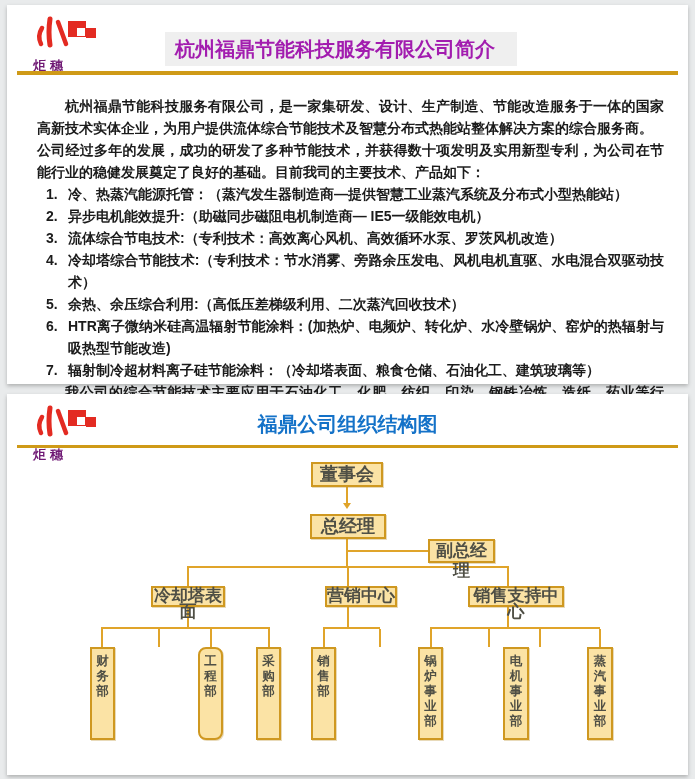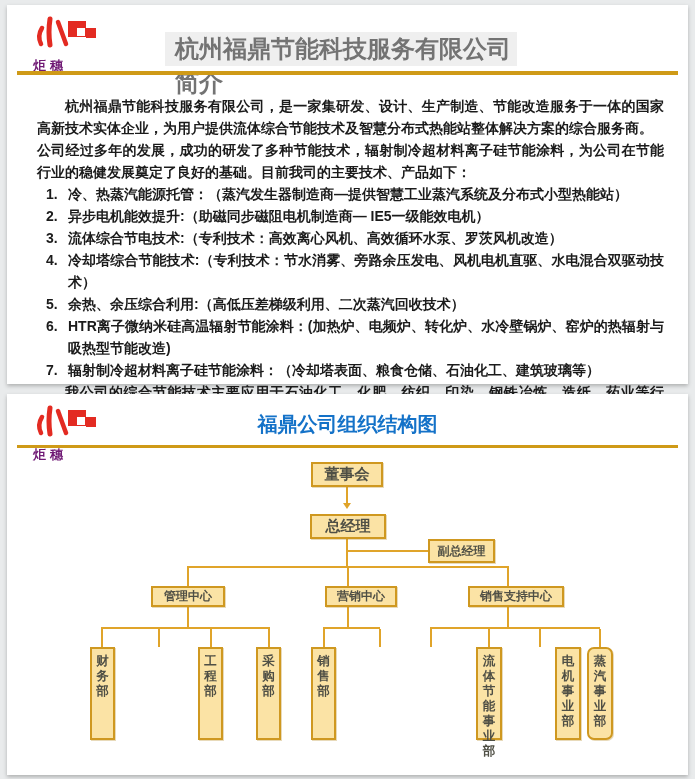--- a/index.html
+++ b/index.html
@@ -27,7 +27,7 @@
   }
   .title-bar span {
     display:block; padding-left:10px; line-height:34px;
-    font-size:24px; font-weight:bold; color:#737373;
+    font-size:20px; font-weight:bold; color:#a21caf;
   }
   .title2 {
     position:absolute; top:17px; left:0; width:100%; text-align:center;

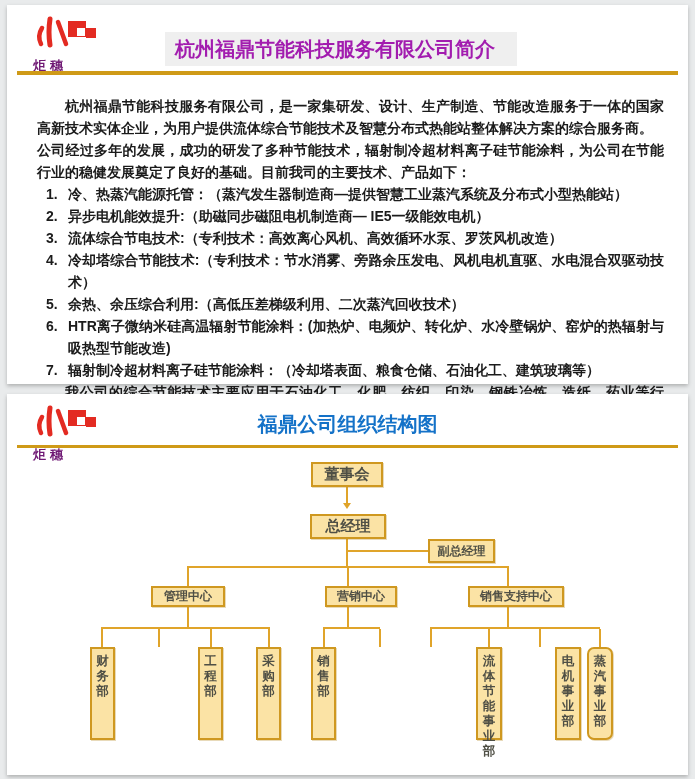--- a/index.html
+++ b/index.html
@@ -94,7 +94,7 @@
 
   <div class="content">
     <p class="indent">杭州福鼎节能科技服务有限公司，是一家集研发、设计、生产制造、节能改造服务于一体的国家高新技术实体企业，为用户提供流体综合节能技术及智慧分布式热能站整体解决方案的综合服务商。</p>
-    <p>公司经过多年的发展，成功的研发了多种节能技术，辐射制冷超材料离子硅节能涂料，为公司在节能行业的稳健发展奠定了良好的基础。目前我司的主要技术、产品如下：</p>
+    <p>公司经过多年的发展，成功的研发了多种节能技术，并获得数十项发明及实用新型专利，为公司在节能行业的稳健发展奠定了良好的基础。目前我司的主要技术、产品如下：</p>
 
     <div>
       <div class="plist-row">

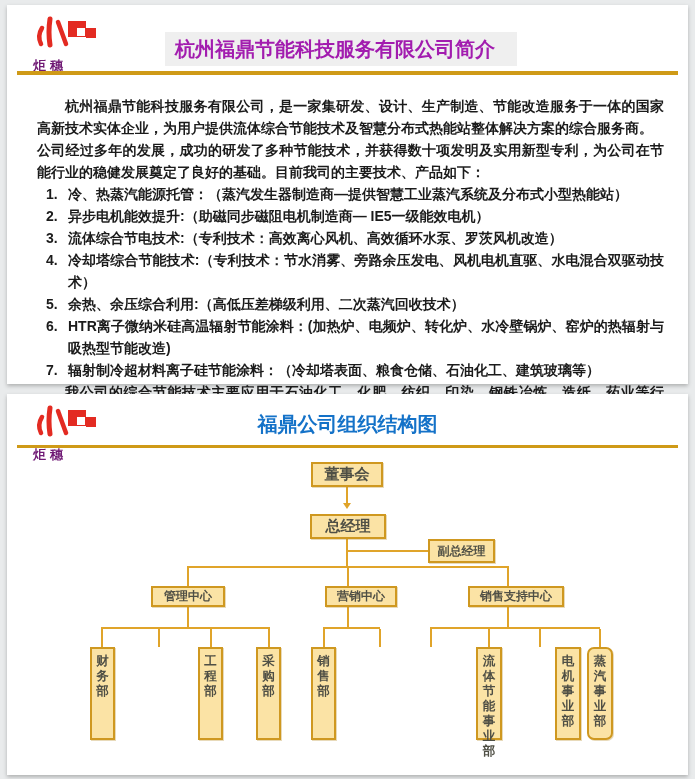--- a/index.html
+++ b/index.html
@@ -56,7 +56,7 @@
     box-sizing:border-box; color:#4f4f45; font-weight:bold; text-align:center;
     box-shadow:1px 1px 0 rgba(189,148,57,0.35);
   }
-  .obox.top { font-size:15px; line-height:20px; }
+  .obox.top { font-size:18px; line-height:20px; }
   .obox.mid { font-size:12px; line-height:16px; }
   .obox.dept {
     font-size:12.5px; line-height:15px; padding-top:5px;

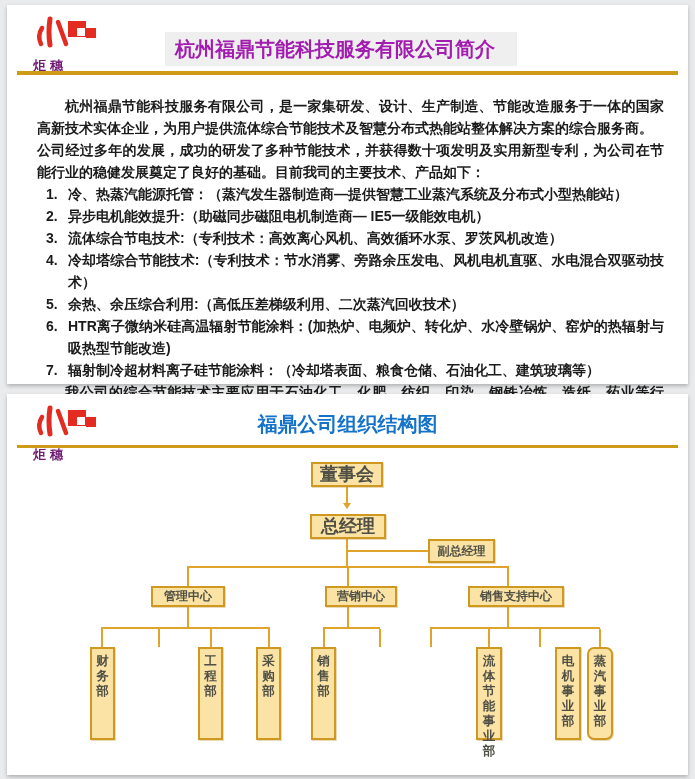--- a/index.html
+++ b/index.html
@@ -57,7 +57,7 @@
     box-shadow:1px 1px 0 rgba(189,148,57,0.35);
   }
   .obox.top { font-size:18px; line-height:20px; }
-  .obox.mid { font-size:12px; line-height:16px; }
+  .obox.mid { font-size:17px; line-height:16px; }
   .obox.dept {
     font-size:12.5px; line-height:15px; padding-top:5px;
     word-break:break-all; letter-spacing:0;

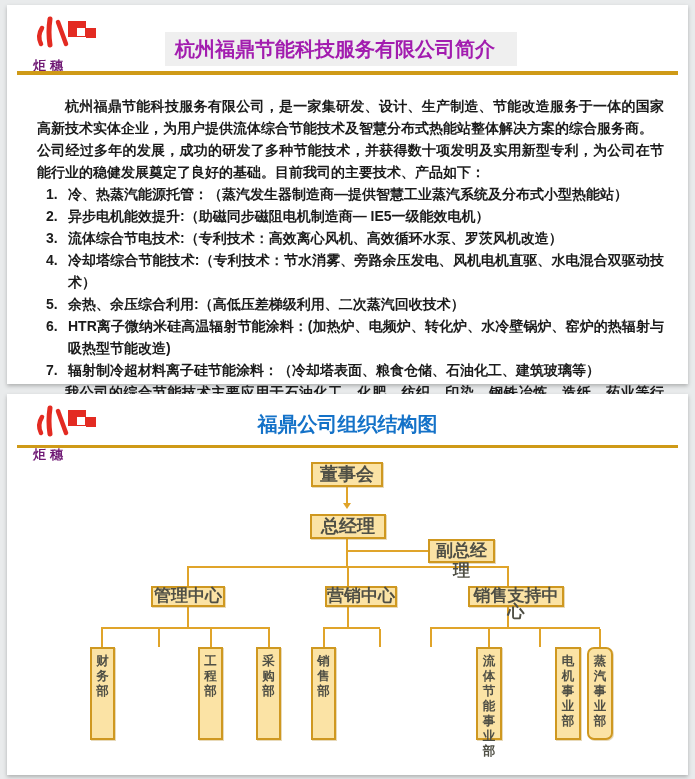--- a/index.html
+++ b/index.html
@@ -180,7 +180,7 @@
     <div class="obox top" style="left:303px;top:120px;width:76px;height:25px;">总经理</div>
     <div class="obox mid" style="left:421px;top:145px;width:67px;height:24px;line-height:20px;">副总经理</div>
 
-    <div class="obox mid" style="left:144px;top:192px;width:74px;height:21px;">管理中心</div>
+    <div class="obox mid" style="left:144px;top:192px;width:74px;height:21px;">冷却塔表面</div>
     <div class="obox mid" style="left:318px;top:192px;width:72px;height:21px;font-family:Liberation Serif, serif;">营销中心</div>
     <div class="obox mid" style="left:461px;top:192px;width:96px;height:21px;">销售支持中心</div>
 

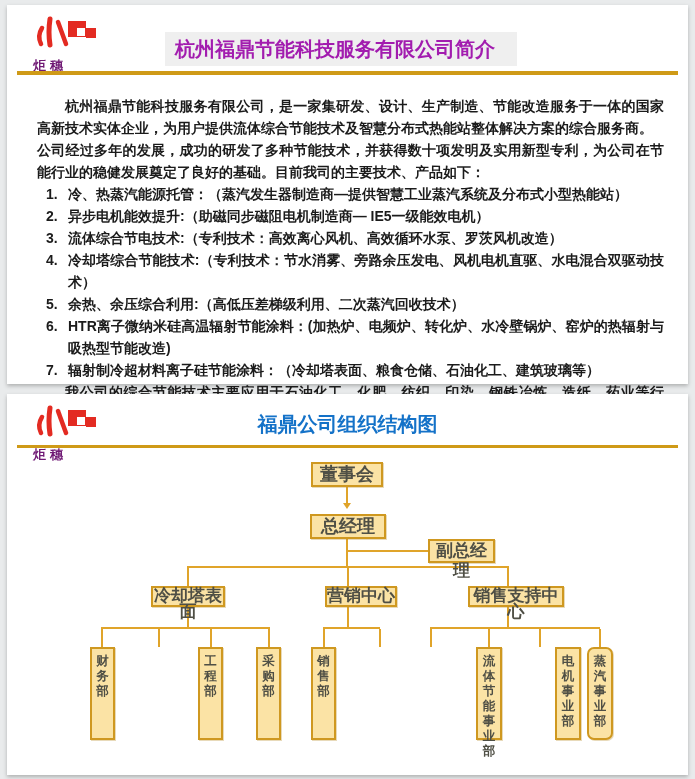--- a/index.html
+++ b/index.html
@@ -185,7 +185,7 @@
     <div class="obox mid" style="left:461px;top:192px;width:96px;height:21px;">销售支持中心</div>
 
     <div class="obox dept" style="left:83px;top:253px;width:25px;height:93px;">财务部</div>
-    <div class="obox dept" style="left:191px;top:253px;width:25px;height:93px;">工程部</div>
+    <div class="obox dept" style="left:191px;top:253px;width:25px;height:93px;border-radius:8px;">工程部</div>
     <div class="obox dept" style="left:249px;top:253px;width:25px;height:93px;">采购部</div>
     <div class="obox dept" style="left:304px;top:253px;width:25px;height:93px;">销售部</div>
     <div class="obox dept" style="left:469px;top:253px;width:26px;height:93px;">流体节能事业部</div>

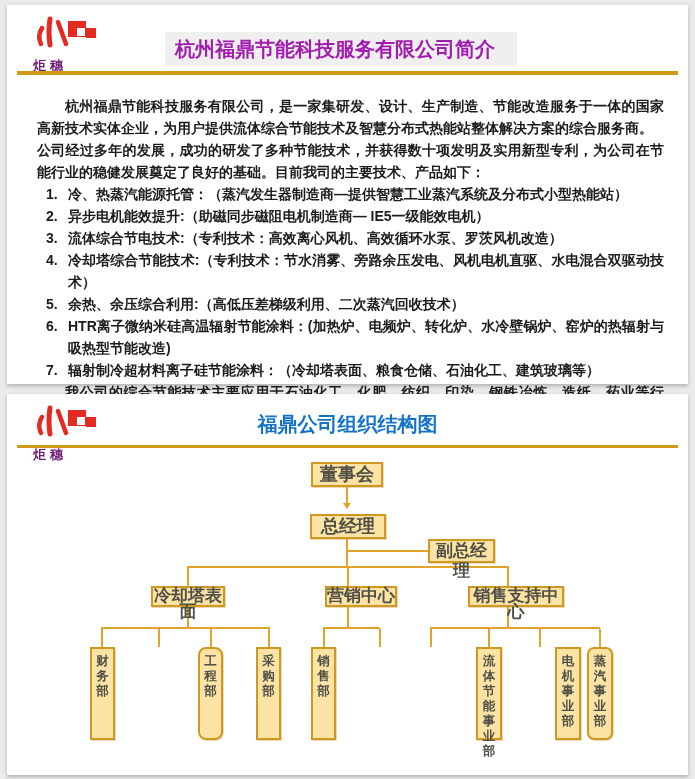--- a/index.html
+++ b/index.html
@@ -188,6 +188,7 @@
     <div class="obox dept" style="left:191px;top:253px;width:25px;height:93px;border-radius:8px;">工程部</div>
     <div class="obox dept" style="left:249px;top:253px;width:25px;height:93px;">采购部</div>
     <div class="obox dept" style="left:304px;top:253px;width:25px;height:93px;">销售部</div>
+    <div class="obox dept" style="left:411px;top:253px;width:25px;height:93px;">锅炉事业部</div>
     <div class="obox dept" style="left:469px;top:253px;width:26px;height:93px;">流体节能事业部</div>
     <div class="obox dept" style="left:548px;top:253px;width:26px;height:93px;">电机事业部</div>
     <div class="obox dept" style="left:580px;top:253px;width:26px;height:93px;border-radius:7px;">蒸汽事业部</div>

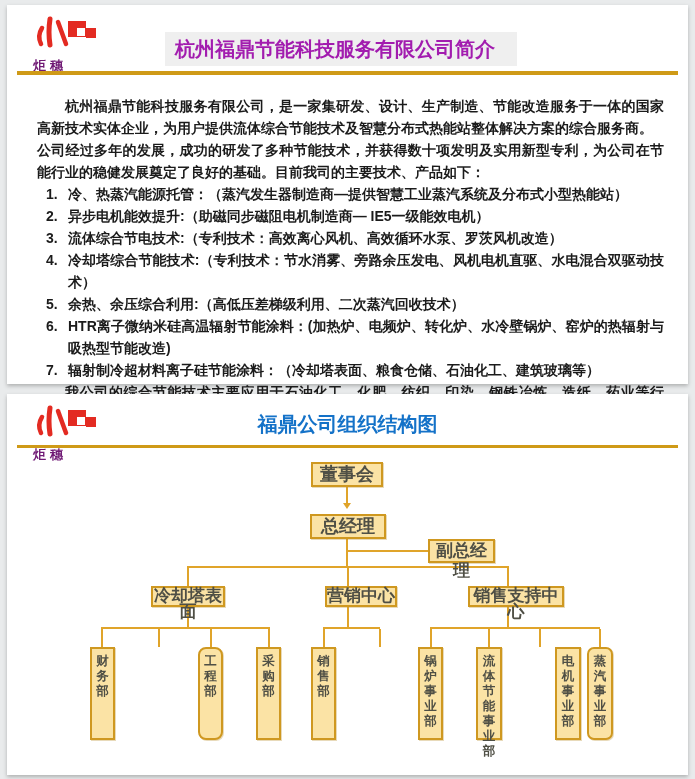--- a/index.html
+++ b/index.html
@@ -189,7 +189,6 @@
     <div class="obox dept" style="left:249px;top:253px;width:25px;height:93px;">采购部</div>
     <div class="obox dept" style="left:304px;top:253px;width:25px;height:93px;">销售部</div>
     <div class="obox dept" style="left:411px;top:253px;width:25px;height:93px;">锅炉事业部</div>
-    <div class="obox dept" style="left:469px;top:253px;width:26px;height:93px;">流体节能事业部</div>
     <div class="obox dept" style="left:548px;top:253px;width:26px;height:93px;">电机事业部</div>
     <div class="obox dept" style="left:580px;top:253px;width:26px;height:93px;border-radius:7px;">蒸汽事业部</div>
   </div>

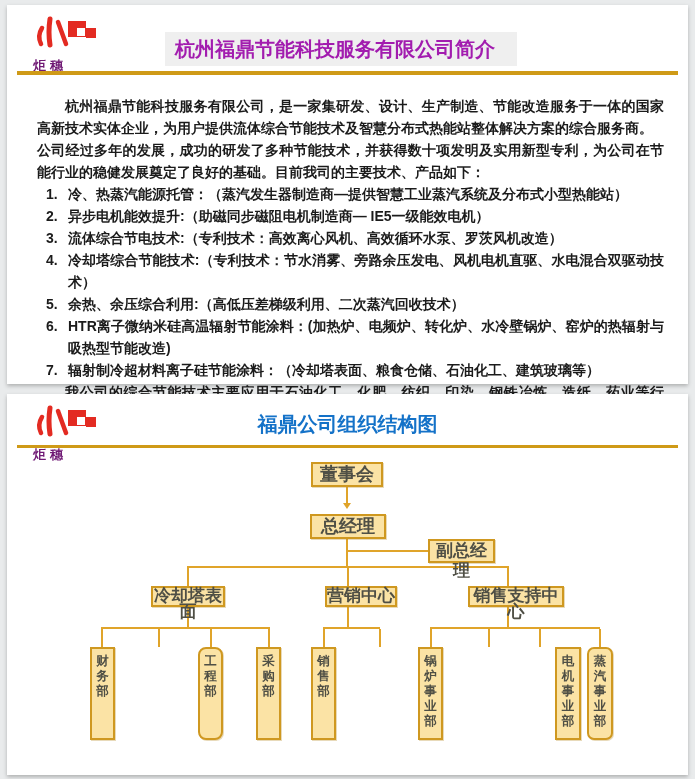--- a/index.html
+++ b/index.html
@@ -189,7 +189,7 @@
     <div class="obox dept" style="left:249px;top:253px;width:25px;height:93px;">采购部</div>
     <div class="obox dept" style="left:304px;top:253px;width:25px;height:93px;">销售部</div>
     <div class="obox dept" style="left:411px;top:253px;width:25px;height:93px;">锅炉事业部</div>
-    <div class="obox dept" style="left:548px;top:253px;width:26px;height:93px;">电机事业部</div>
+    <div class="obox dept" style="left:496px;top:253px;width:26px;height:93px;">电机事业部</div>
     <div class="obox dept" style="left:580px;top:253px;width:26px;height:93px;border-radius:7px;">蒸汽事业部</div>
   </div>
 </div>

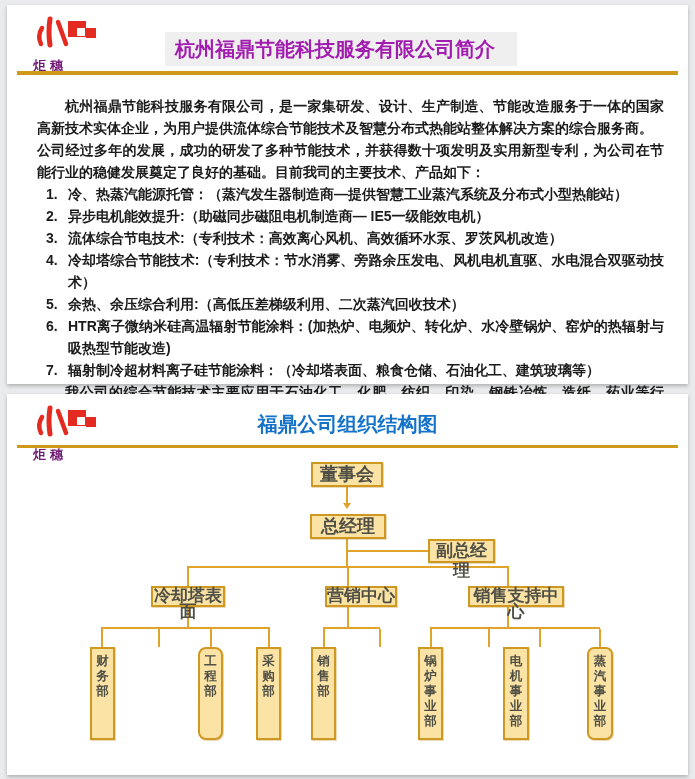--- a/index.html
+++ b/index.html
@@ -190,7 +190,7 @@
     <div class="obox dept" style="left:304px;top:253px;width:25px;height:93px;">销售部</div>
     <div class="obox dept" style="left:411px;top:253px;width:25px;height:93px;">锅炉事业部</div>
     <div class="obox dept" style="left:496px;top:253px;width:26px;height:93px;">电机事业部</div>
-    <div class="obox dept" style="left:580px;top:253px;width:26px;height:93px;border-radius:7px;">蒸汽事业部</div>
+    <div class="obox dept" style="left:580px;top:253px;width:26px;height:93px;">蒸汽事业部</div>
   </div>
 </div>
 

